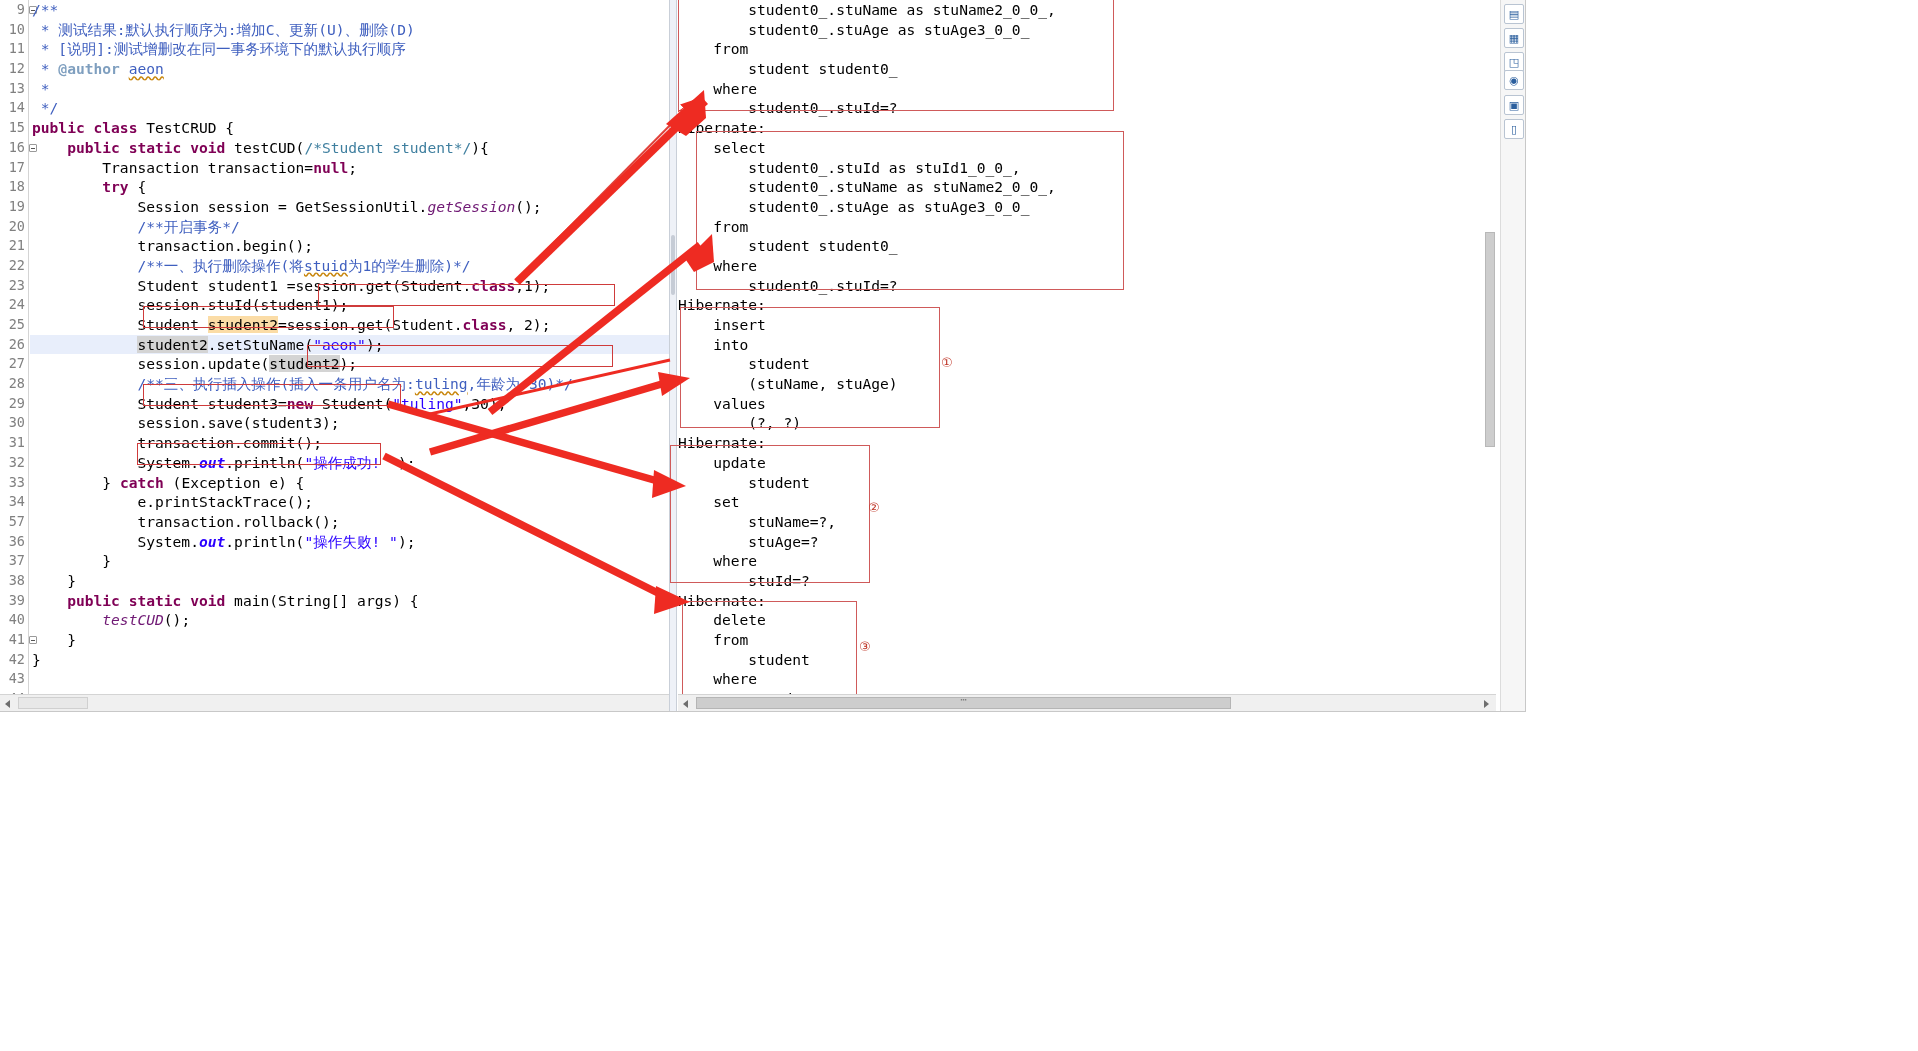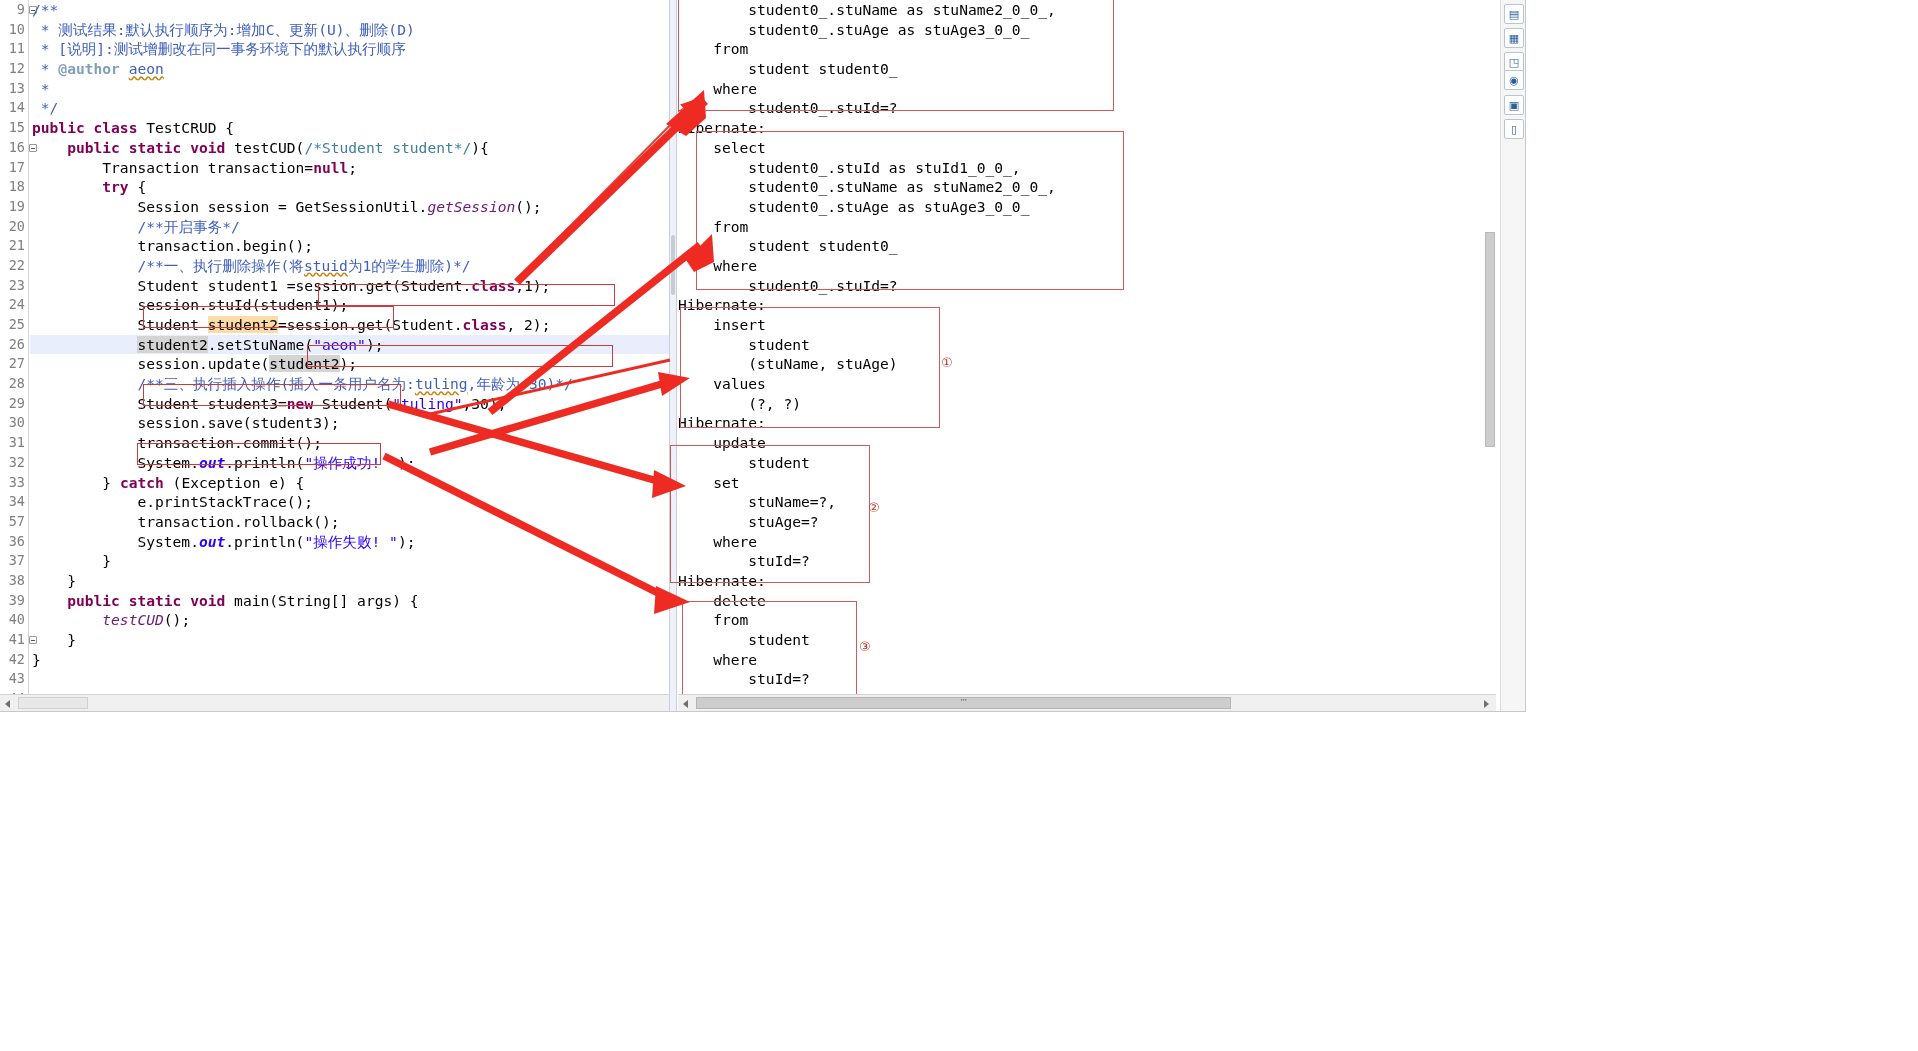--- a/index.html
+++ b/index.html
@@ -275,6 +275,7 @@
     <div class="conline">        student0_.stuId=?</div>
     <div class="conline hdr">Hibernate:</div>
     <div class="conline">    insert</div>
+    <div class="conline">    into</div>
     <div class="conline">        student</div>
     <div class="conline">        (stuName, stuAge)</div>
     <div class="conline">    values</div>

